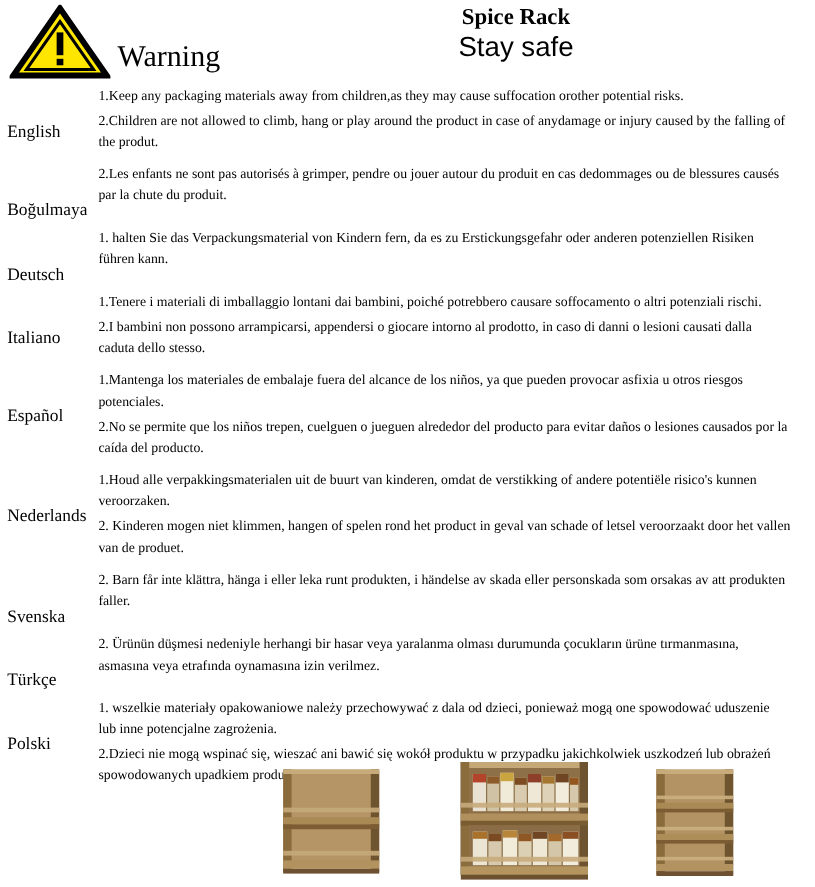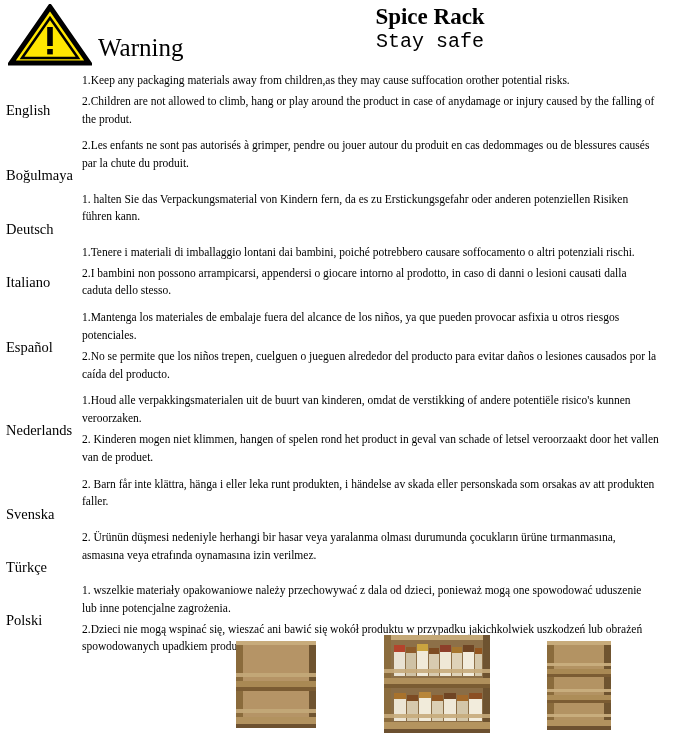--- a/index.html
+++ b/index.html
@@ -50,7 +50,7 @@
     text-align: center;
   }
   .title-main {
-    font-size: 23px;
+    font-size: 19px;
     font-weight: bold;
     font-family: "Liberation Serif", serif;
     line-height: 1.15;

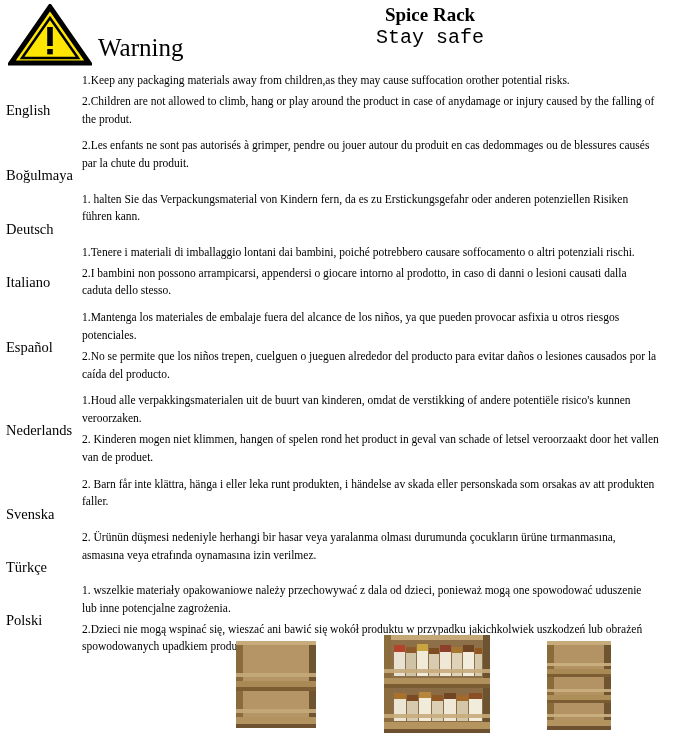--- a/index.html
+++ b/index.html
@@ -56,8 +56,8 @@
     line-height: 1.15;
   }
   .title-sub {
-    font-size: 20px;
-    font-family: Liberation Mono, monospace;
+    font-size: 23px;
+    font-family: Liberation Sans, sans-serif;
     line-height: 1.2;
   }
 

